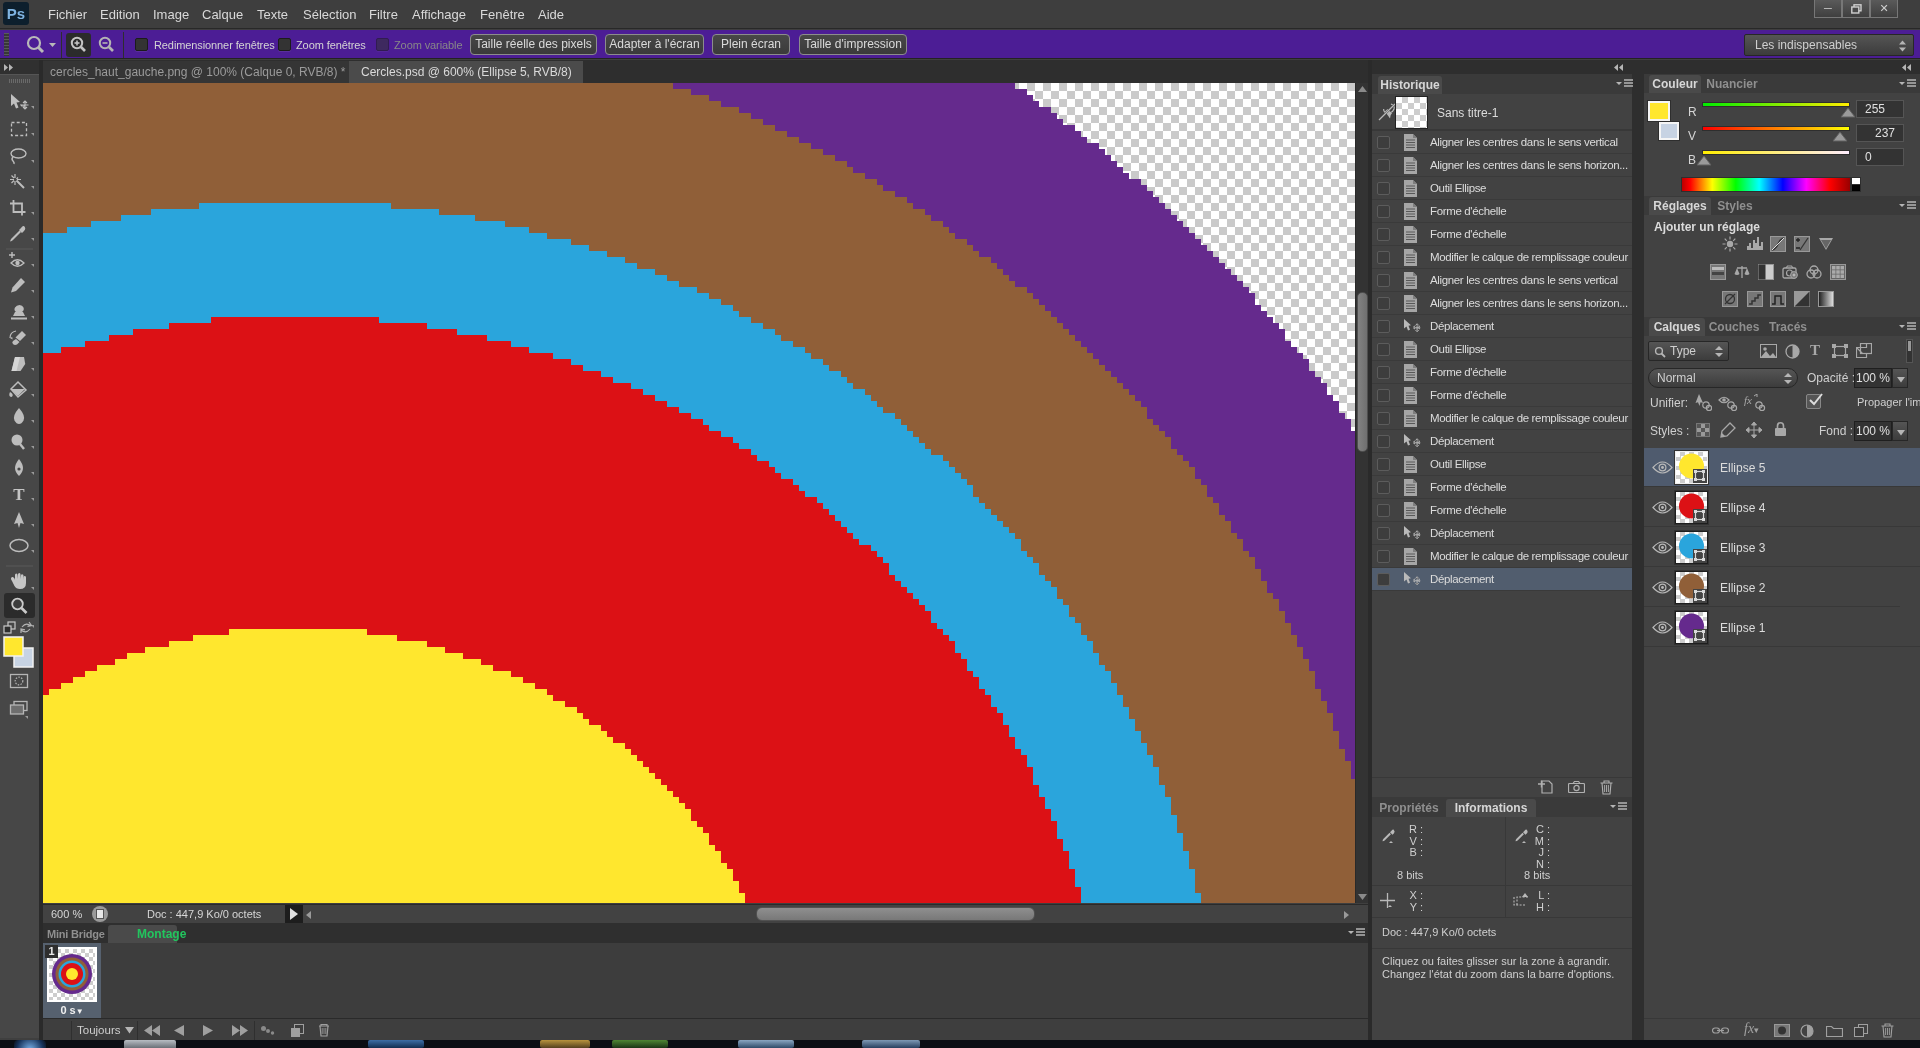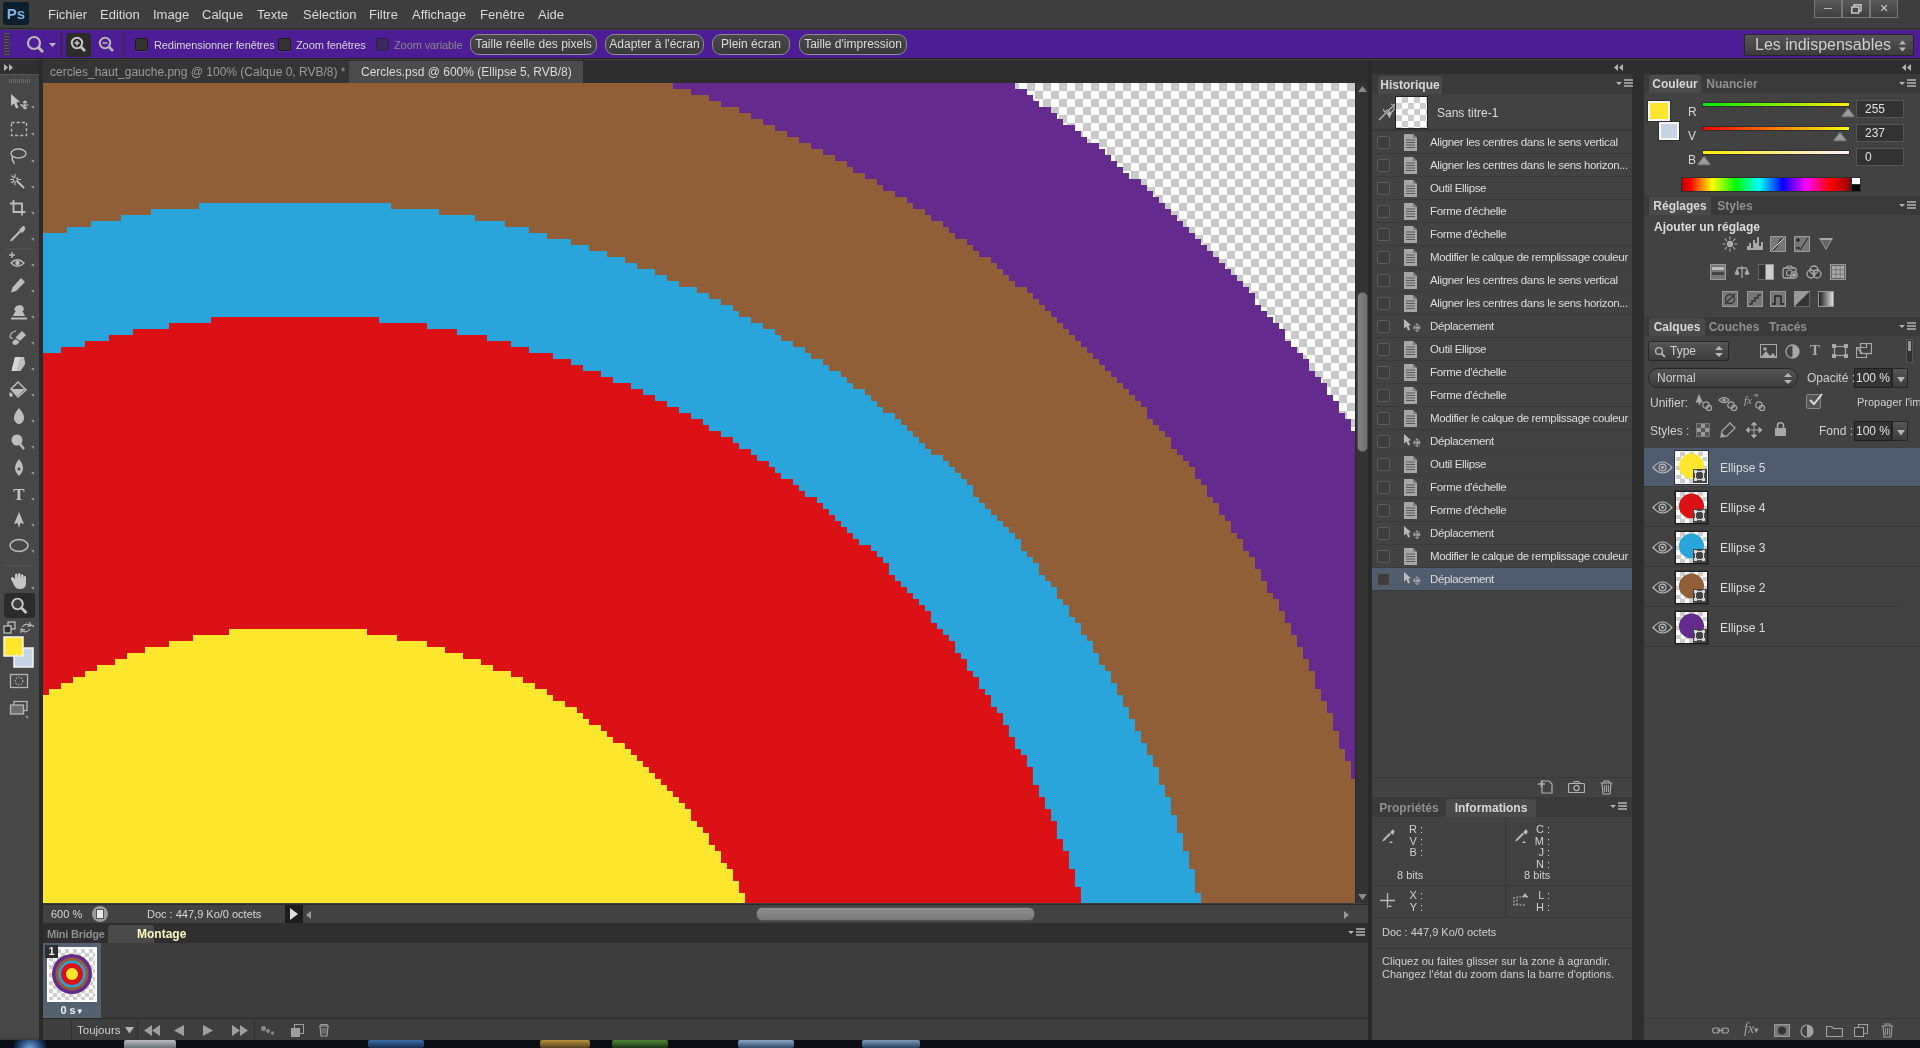--- a/index.html
+++ b/index.html
@@ -11,7 +11,7 @@
 #pslogo { position:absolute; left:3px; top:2px; width:26px; height:23px; background:#0d1f2d; border-radius:3px; color:#7fb4e2; font-size:15px; font-weight:bold; text-align:center; line-height:23px; }
 .winbtn { position:absolute; top:0; height:18px; width:28px; background:linear-gradient(#5a5a5a,#3f3f3f); border:1px solid #777; border-top:none; color:#cfcfcf; font-size:11px; text-align:center; line-height:16px; }
 #optionsbar { position:absolute; left:0; top:30px; width:1920px; height:29px; background:#4c1d95; border-bottom:1px solid #232323; }
-.obtn { position:absolute; top:4px; height:21px; border:1px solid #8c8c8c; border-radius:9px; color:#dadada; font-size:12px; text-align:center; line-height:19px; background:linear-gradient(#484848,#3a3a3a); }
+.obtn { position:absolute; top:4px; height:21px; border:1px solid #8c8c8c; border-radius:4px; color:#dadada; font-size:12px; text-align:center; line-height:19px; background:linear-gradient(#484848,#3a3a3a); }
 .cbx { position:absolute; top:8px; width:13px; height:13px; background:#333; border:1px solid #1c1c1c; border-radius:2px; box-shadow:0 1px 0 rgba(255,255,255,.08); }
 .cblabel { position:absolute; top:9px; font-size:11px; letter-spacing:-0.1px; color:#d4d4d4; white-space:nowrap; }
 #tabrow { position:absolute; left:39px; top:60px; width:1329px; height:23px; background:#2e2e2e; }

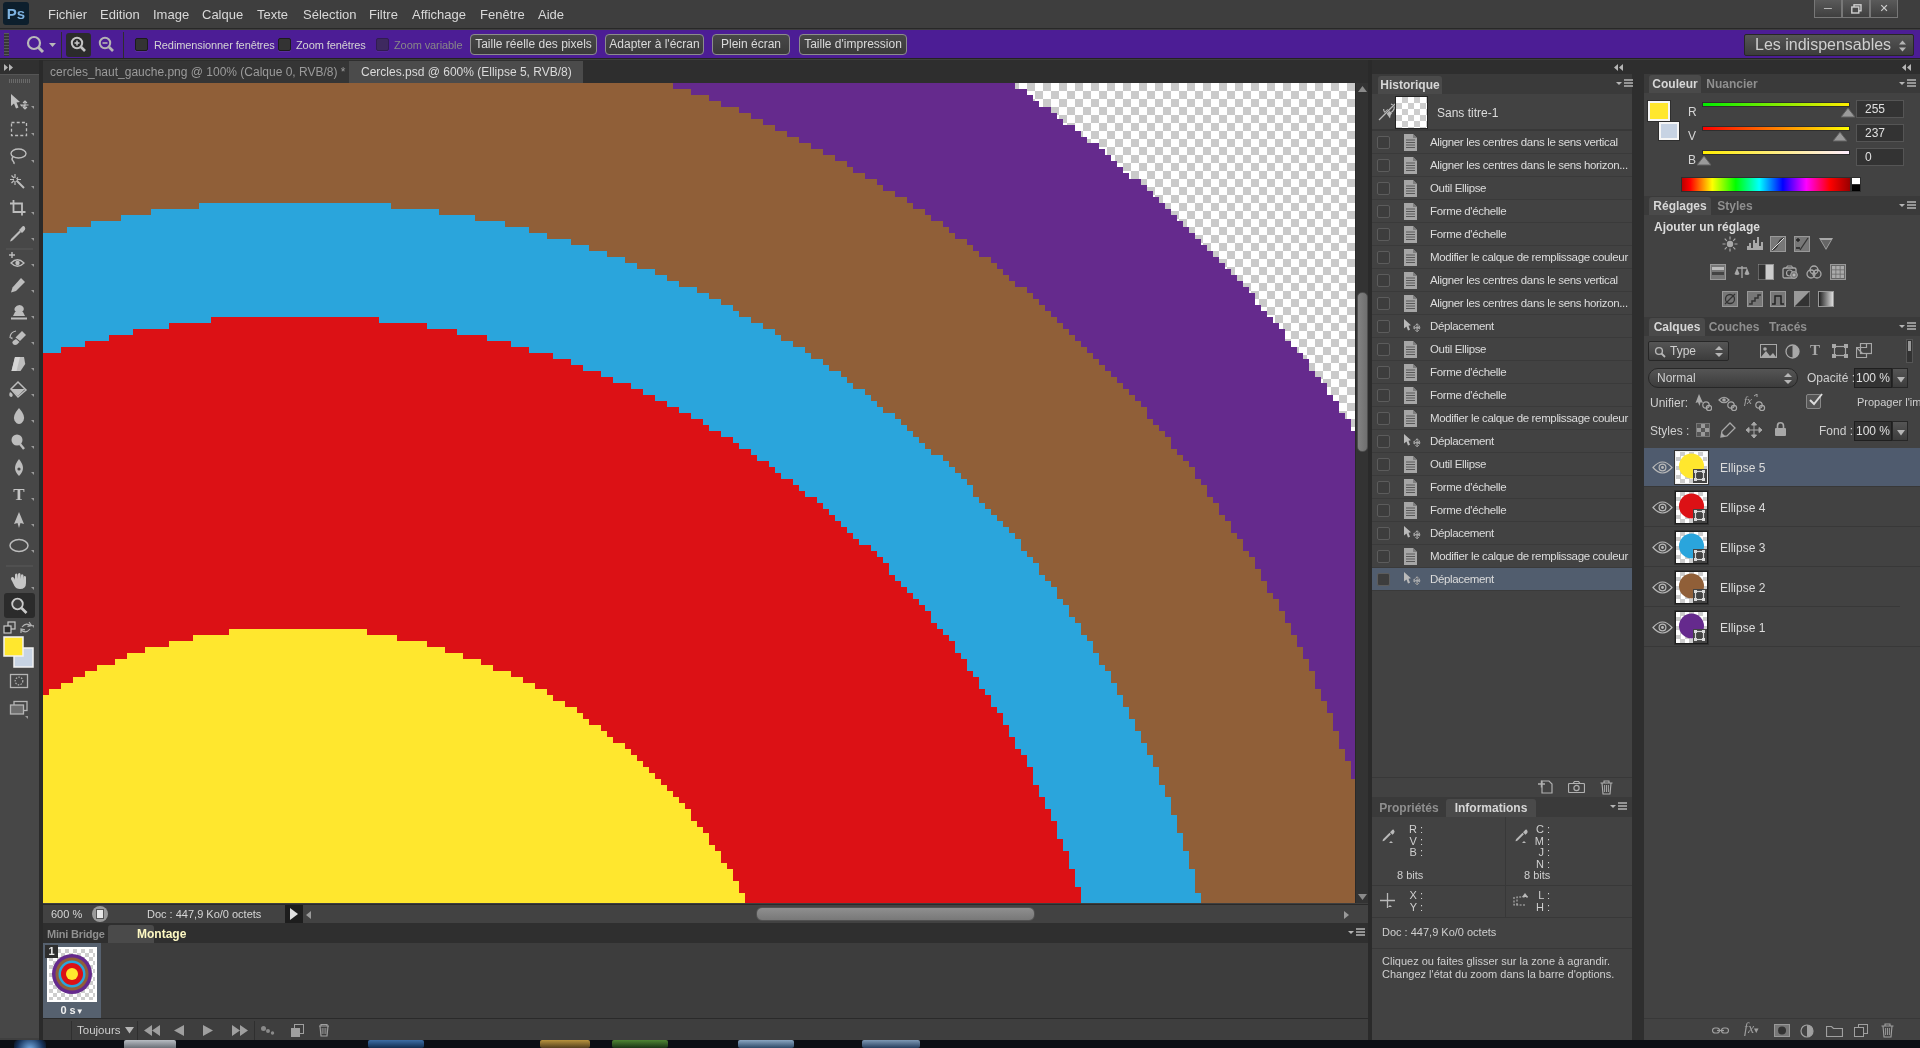--- a/index.html
+++ b/index.html
@@ -87,7 +87,7 @@
   <div class="obtn" style="left:605px;width:99px">Adapter à l'écran</div>
   <div class="obtn" style="left:712px;width:78px">Plein écran</div>
   <div class="obtn" style="left:799px;width:108px">Taille d'impression</div>
-  <div style="position:absolute;left:1744px;top:4px;width:170px;height:22px;background:linear-gradient(#555,#3c3c3c);border:1px solid #272727;border-radius:2px;color:#cfcfcf;font-size:16px;line-height:20px;padding-left:10px;">Les indispensables
+  <div style="position:absolute;left:1744px;top:4px;width:170px;height:22px;background:linear-gradient(#555,#3c3c3c);border:1px solid #272727;border-radius:2px;color:#cfcfcf;font-size:12px;line-height:20px;padding-left:10px;">Les indispensables
     <svg class="abs" style="right:6px;top:5px" width="9" height="12" viewBox="0 0 9 12">
         <path d="M1,4.5 l3.5,-4 l3.5,4 z M1,7.5 l3.5,4 l3.5,-4 z" fill="#b5b5b5"></path>
       </svg>

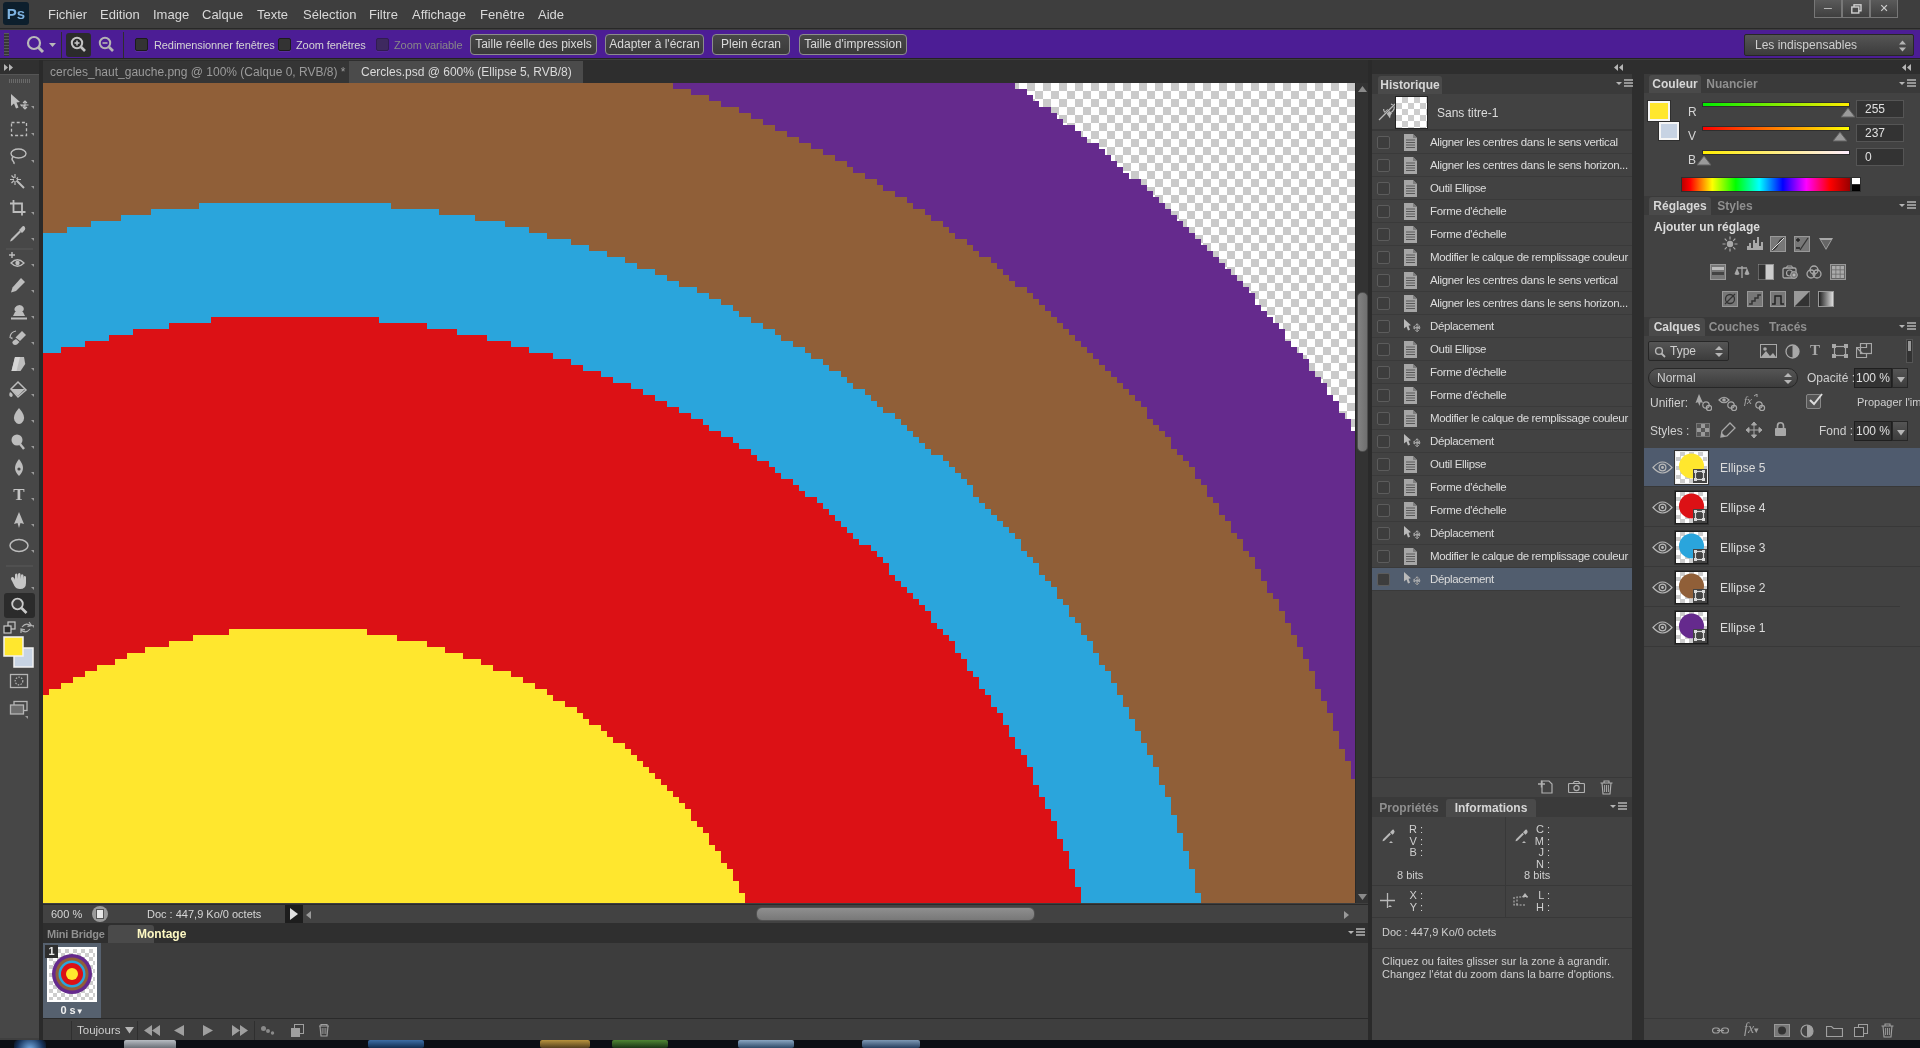--- a/index.html
+++ b/index.html
@@ -646,7 +646,7 @@
 <svg class="abs" style="left:188px;top:39px" width="16" height="10">
         <path d="M8,0 L15,9 L1,9 Z" fill="#9a9a9a" stroke="#606060"></path>
       </svg>
-<div style="position:absolute;left:212px;top:31px;width:48px;height:18px;background:#333;border:1px solid #555;color:#e0e0e0;font-size:12px;line-height:17px;padding-left:8px;">237</div>
+<div style="position:absolute;left:212px;top:31px;width:48px;height:18px;background:#333;border:1px solid #555;color:#e0e0e0;font-size:12px;line-height:17px;padding-left:18px;">237</div>
 <div style="position:absolute;left:44px;top:60px;width:10px;font-size:12px;color:#d5d5d5;">B</div>
 <div style="position:absolute;left:58px;top:57px;width:148px;height:5px;background:linear-gradient(90deg,#ffed00,#ffedff);border:1px solid #2e2e2e;"></div>
 <svg class="abs" style="left:52px;top:63px" width="16" height="10">

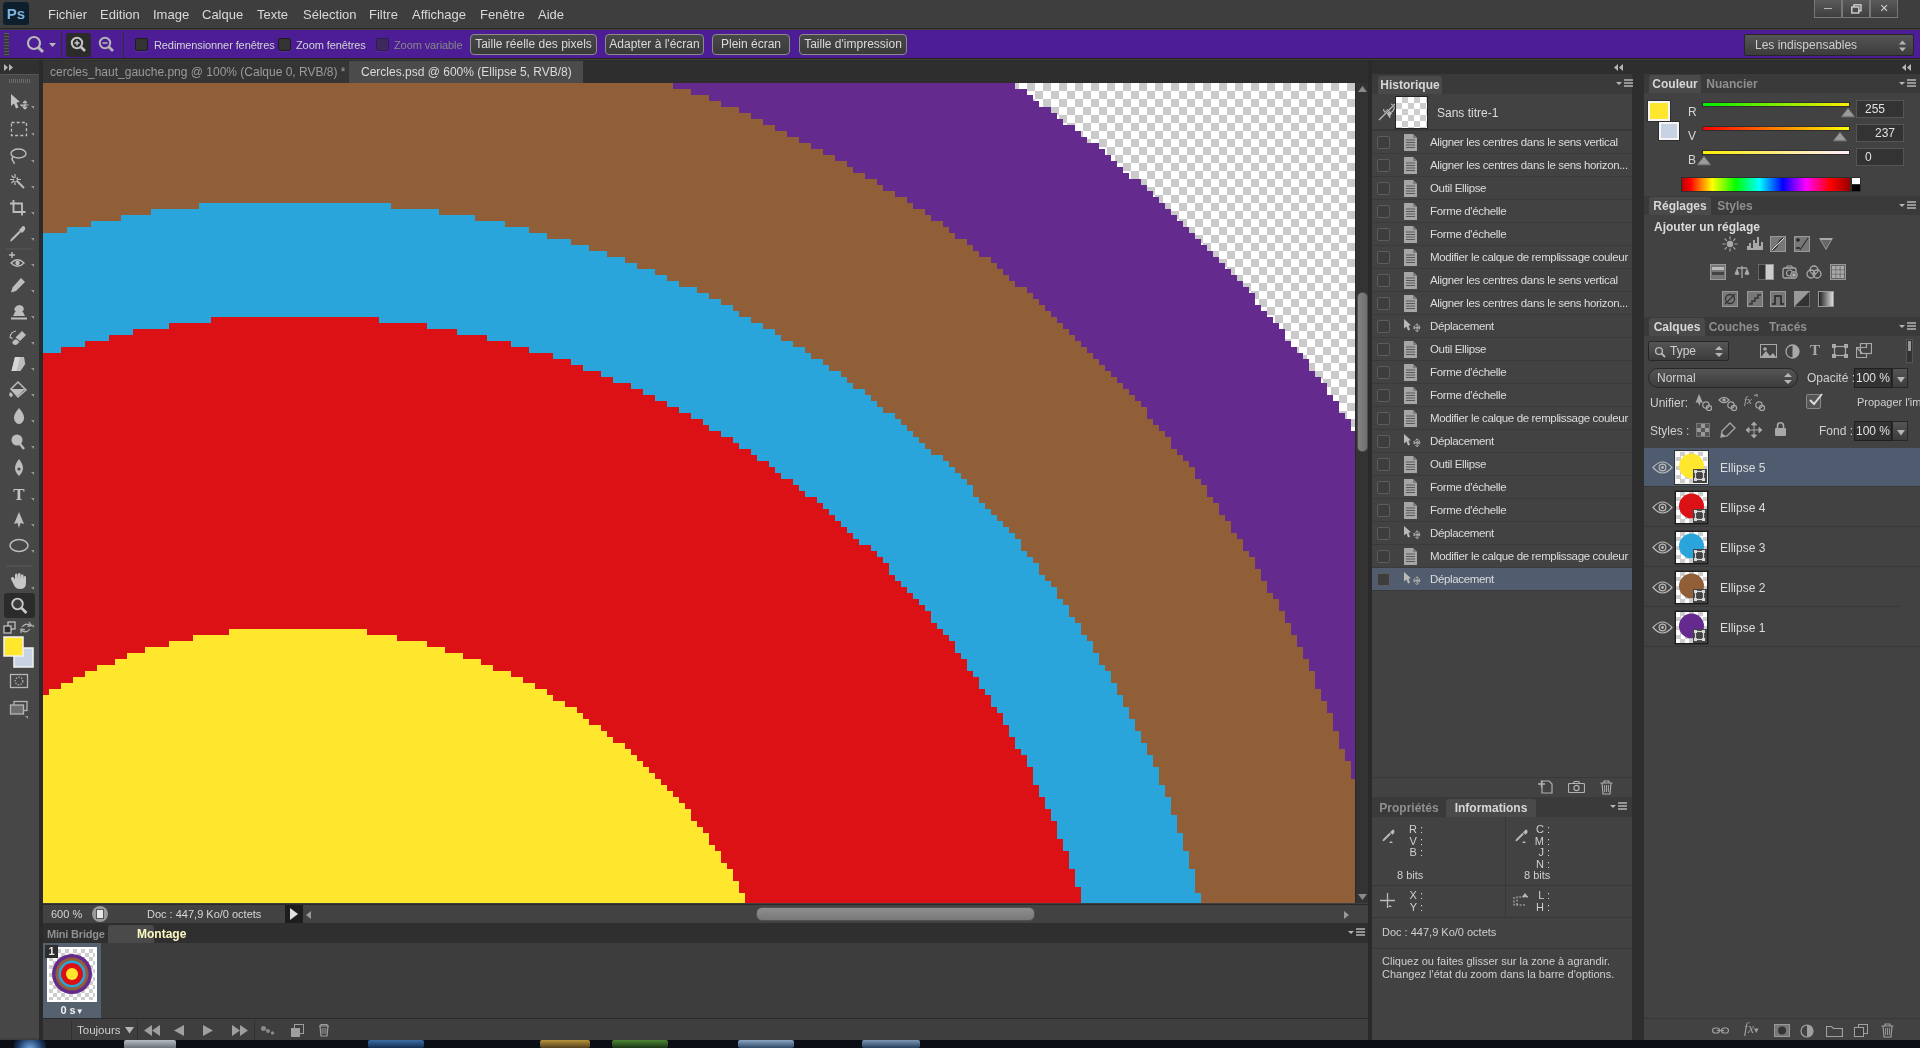--- a/index.html
+++ b/index.html
@@ -299,7 +299,7 @@
 </div>
 <div id="timelinetabs">
   <div style="position:absolute;left:4px;top:2px;height:18px;font-size:11px;letter-spacing:-0.2px;font-weight:bold;color:#8f8f8f;line-height:18px;">Mini Bridge</div>
-  <div style="position:absolute;left:65px;top:2px;width:46px;height:18px;background:#4a4a4a;border-radius:3px 3px 0 0;font-size:12px;font-weight:bold;color:#fef9c3;text-align:center;line-height:18px;padding-left:29px;">Montage</div>
+  <div style="position:absolute;left:65px;top:2px;width:69px;height:18px;background:#4a4a4a;border-radius:3px 3px 0 0;font-size:12px;font-weight:bold;color:#22c55e;text-align:center;line-height:18px;padding-left:29px;">Montage</div>
   <svg class="abs" style="left:1305px;top:5px" width="17" height="10" viewBox="0 0 17 10">
       <path d="M0,3 l3,3 l3,-3 z" fill="#b5b5b5"></path>
       <path d="M8,1 h9 M8,4 h9 M8,7 h9" stroke="#b5b5b5" stroke-width="1.4"></path>

